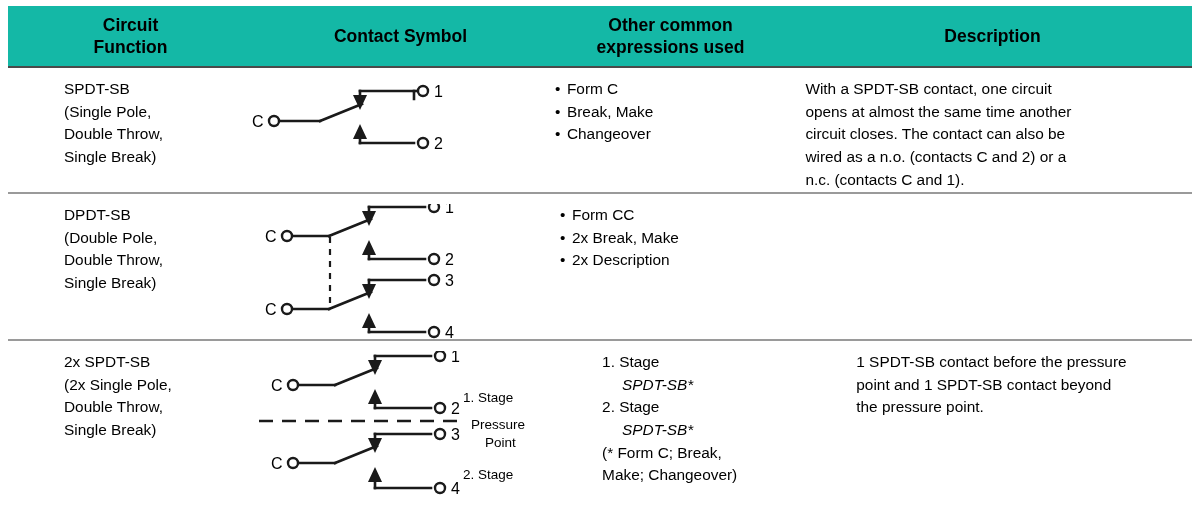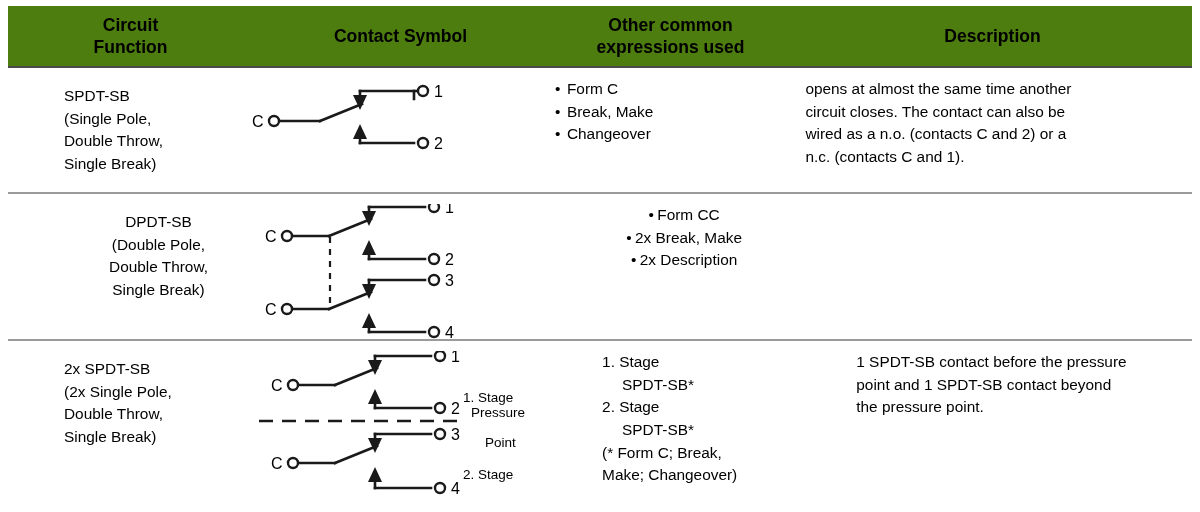--- a/index.html
+++ b/index.html
@@ -5,7 +5,7 @@
   html,body{margin:0;padding:0;background:#ffffff;}
   body{width:1200px;height:512px;font-family:"Liberation Sans",sans-serif;color:#000;overflow:hidden;}
   .table{position:absolute;left:8px;top:6px;width:1184px;}
-  .thead{display:flex;background:#4d7c0f;height:60px;align-items:center;border-bottom:2px solid #4a4a4a;}
+  .thead{display:flex;background:#14b8a6;height:60px;align-items:center;border-bottom:2px solid #4a4a4a;}
   .th{font-weight:bold;font-size:17.5px;text-align:center;line-height:1.28;color:#000;}
   .c1{width:245px;}
   .c2{width:295px;}

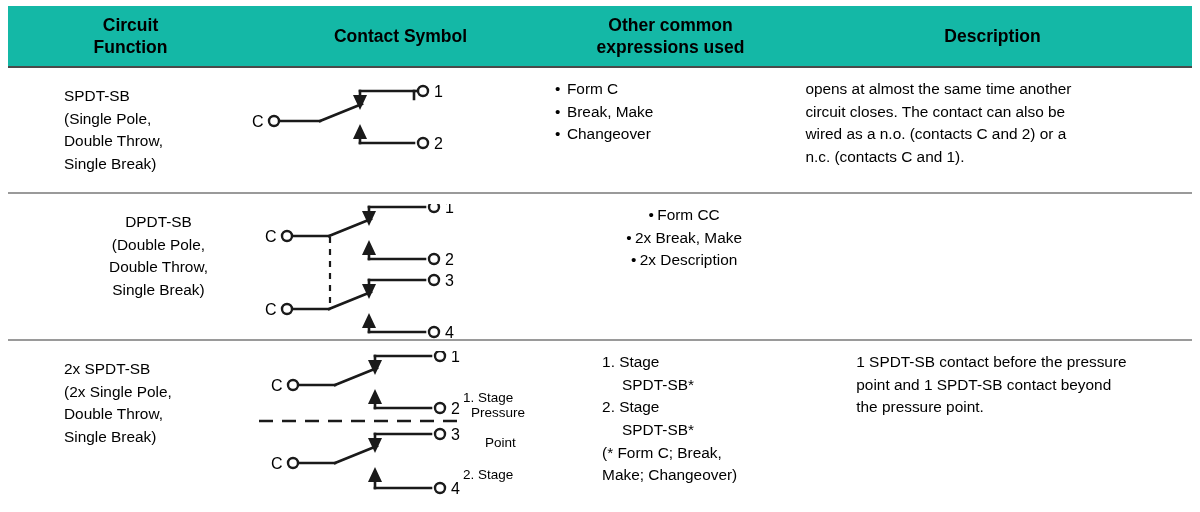--- a/index.html
+++ b/index.html
@@ -14,7 +14,7 @@
   .row{display:flex;border-bottom:2px solid #9a9a9a;position:relative;}
   .row:last-child{border-bottom:none;gap:36px;}
   .cell{padding:10px 0 8px 0;font-size:15.4px;line-height:1.47;}
-  .cell.fn{padding-left:56px;width:189px;margin-top:7px;}
+  .cell.fn{padding-left:56px;width:189px;}
   .cell.sym{width:295px;position:relative;}
   .cell.expr{width:245px;padding-left:12px;}
   .cell.desc{width:387px;padding-left:12px;padding-right:10px;}

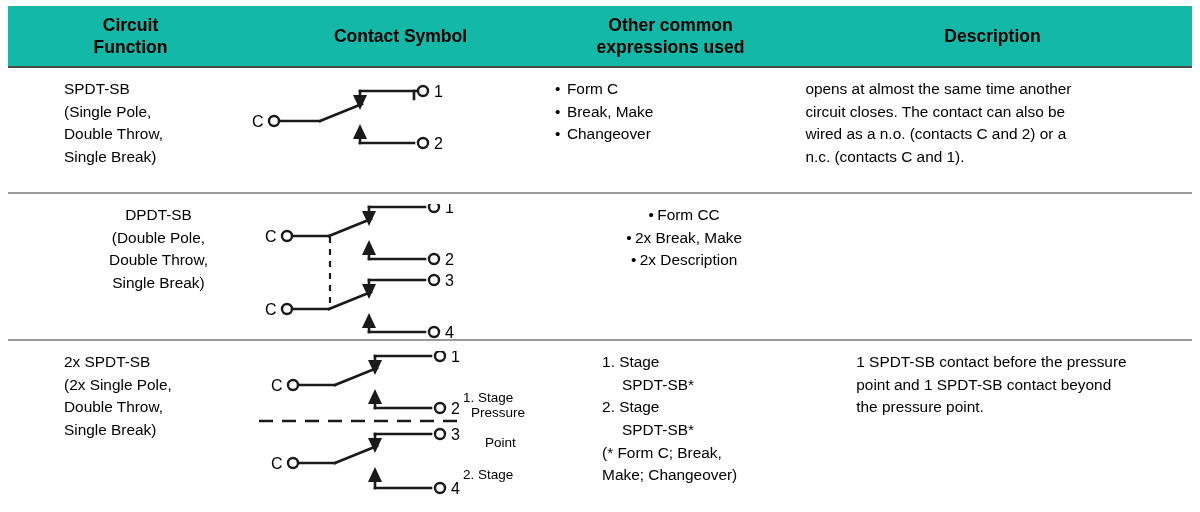--- a/index.html
+++ b/index.html
@@ -80,6 +80,7 @@
       <div class="li"><span class="bullet">•</span><span>Changeover</span></div>
     </div>
     <div class="cell desc">
+      <div>With a SPDT-SB contact, one circuit</div>
       <div>opens at almost the same time another</div>
       <div>circuit closes. The contact can also be</div>
       <div>wired as a n.o. (contacts C and 2) or a</div>

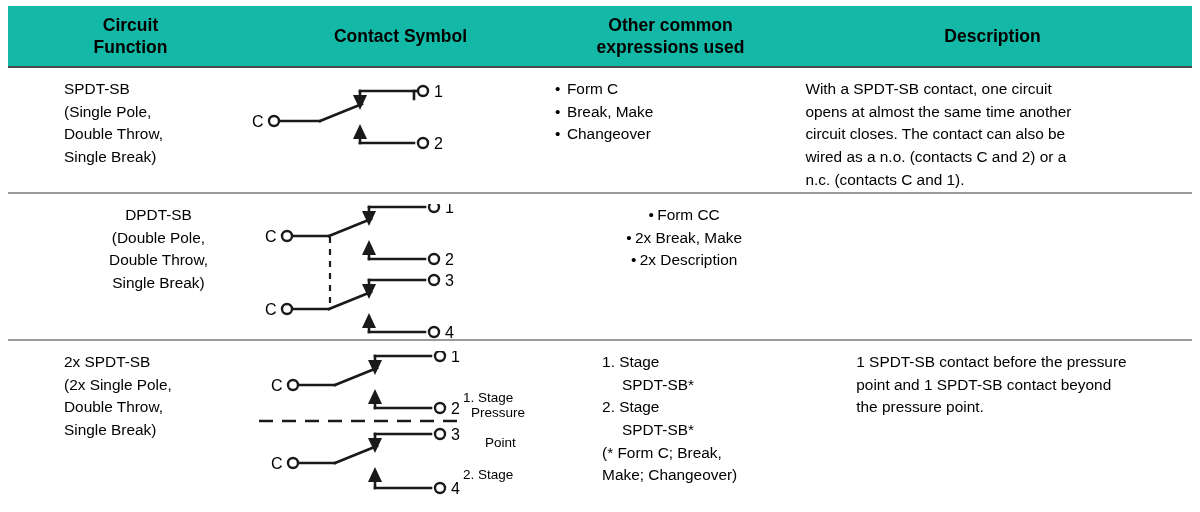--- a/index.html
+++ b/index.html
@@ -88,7 +88,7 @@
     </div>
   </div>
 
-  <div class="row" style="height:145px;text-align:center;">
+  <div class="row" style="height:145px;">
     <div class="cell fn">
       <div>DPDT-SB</div>
       <div>(Double Pole,</div>

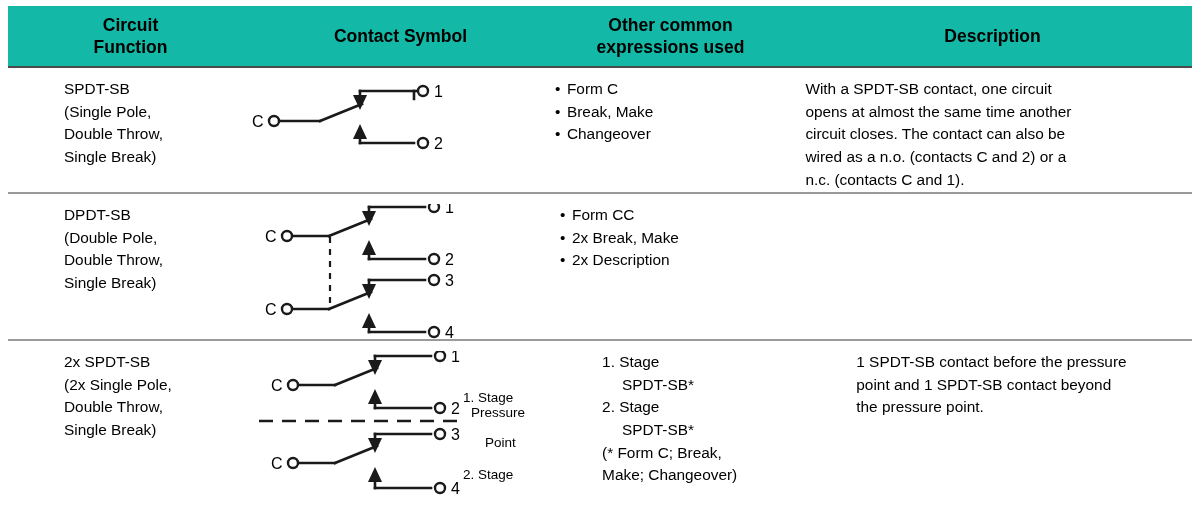--- a/index.html
+++ b/index.html
@@ -20,7 +20,7 @@
   .cell.desc{width:387px;padding-left:12px;padding-right:10px;}
   .li{white-space:nowrap;}
   .bullet{display:inline-block;width:12px;}
-  .ind{padding-left:20px;}
+  .ind{padding-left:20px;font-style:italic;}
   svg{display:block;}
   .stage-lbl{font-size:13.5px;}
 </style>

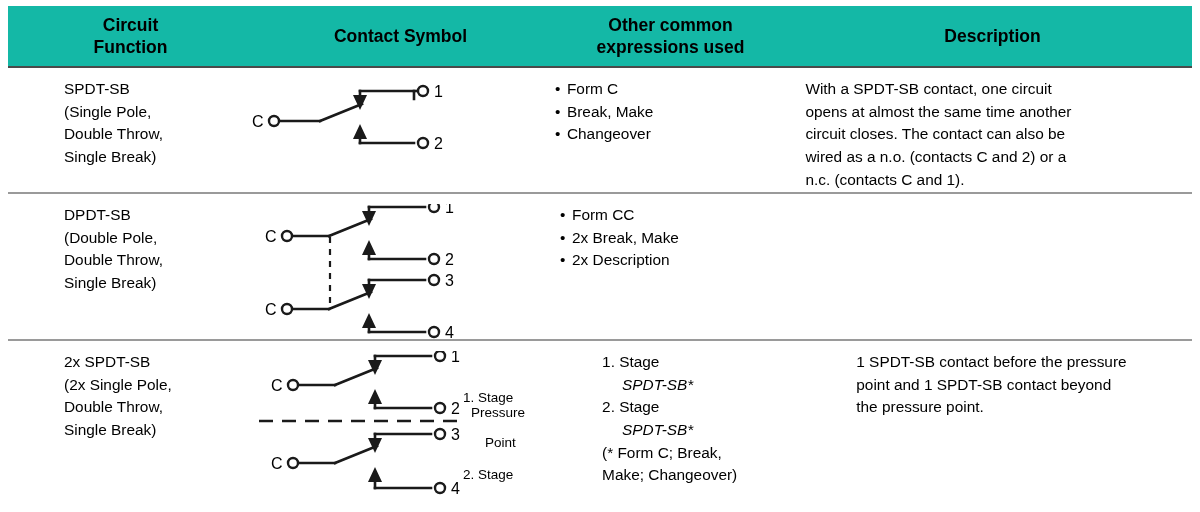--- a/index.html
+++ b/index.html
@@ -179,7 +179,7 @@
         <text x="192" y="143" font-family="Liberation Sans, sans-serif" font-size="16" fill="#000">4</text>
       </svg>
       <div style="position:absolute;left:204px;top:47px;" class="stage-lbl">1. Stage</div>
-      <div style="position:absolute;left:212px;top:62px;" class="stage-lbl">Pressure</div>
+      <div style="position:absolute;left:212px;top:74px;" class="stage-lbl">Pressure</div>
       <div style="position:absolute;left:226px;top:92px;" class="stage-lbl">Point</div>
       <div style="position:absolute;left:204px;top:124px;" class="stage-lbl">2. Stage</div>
     </div>

